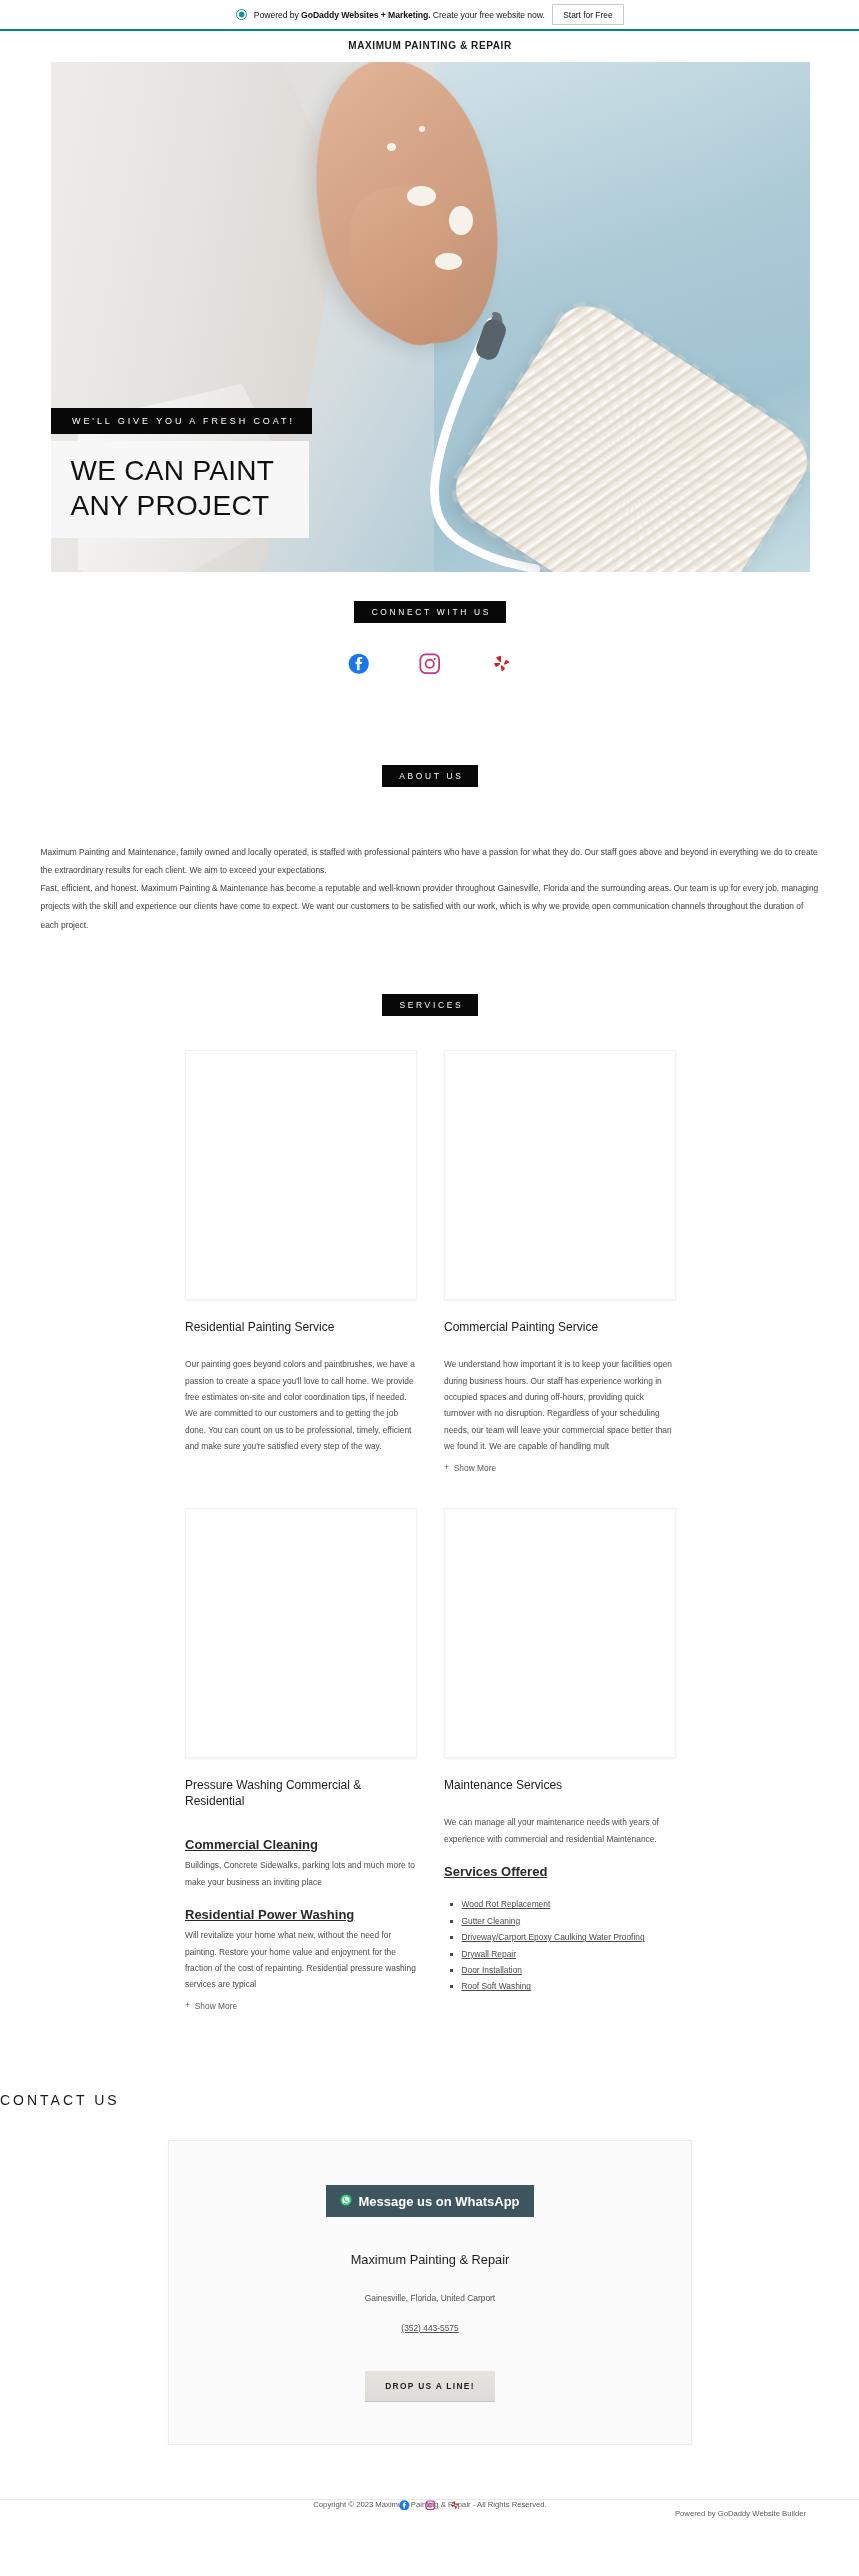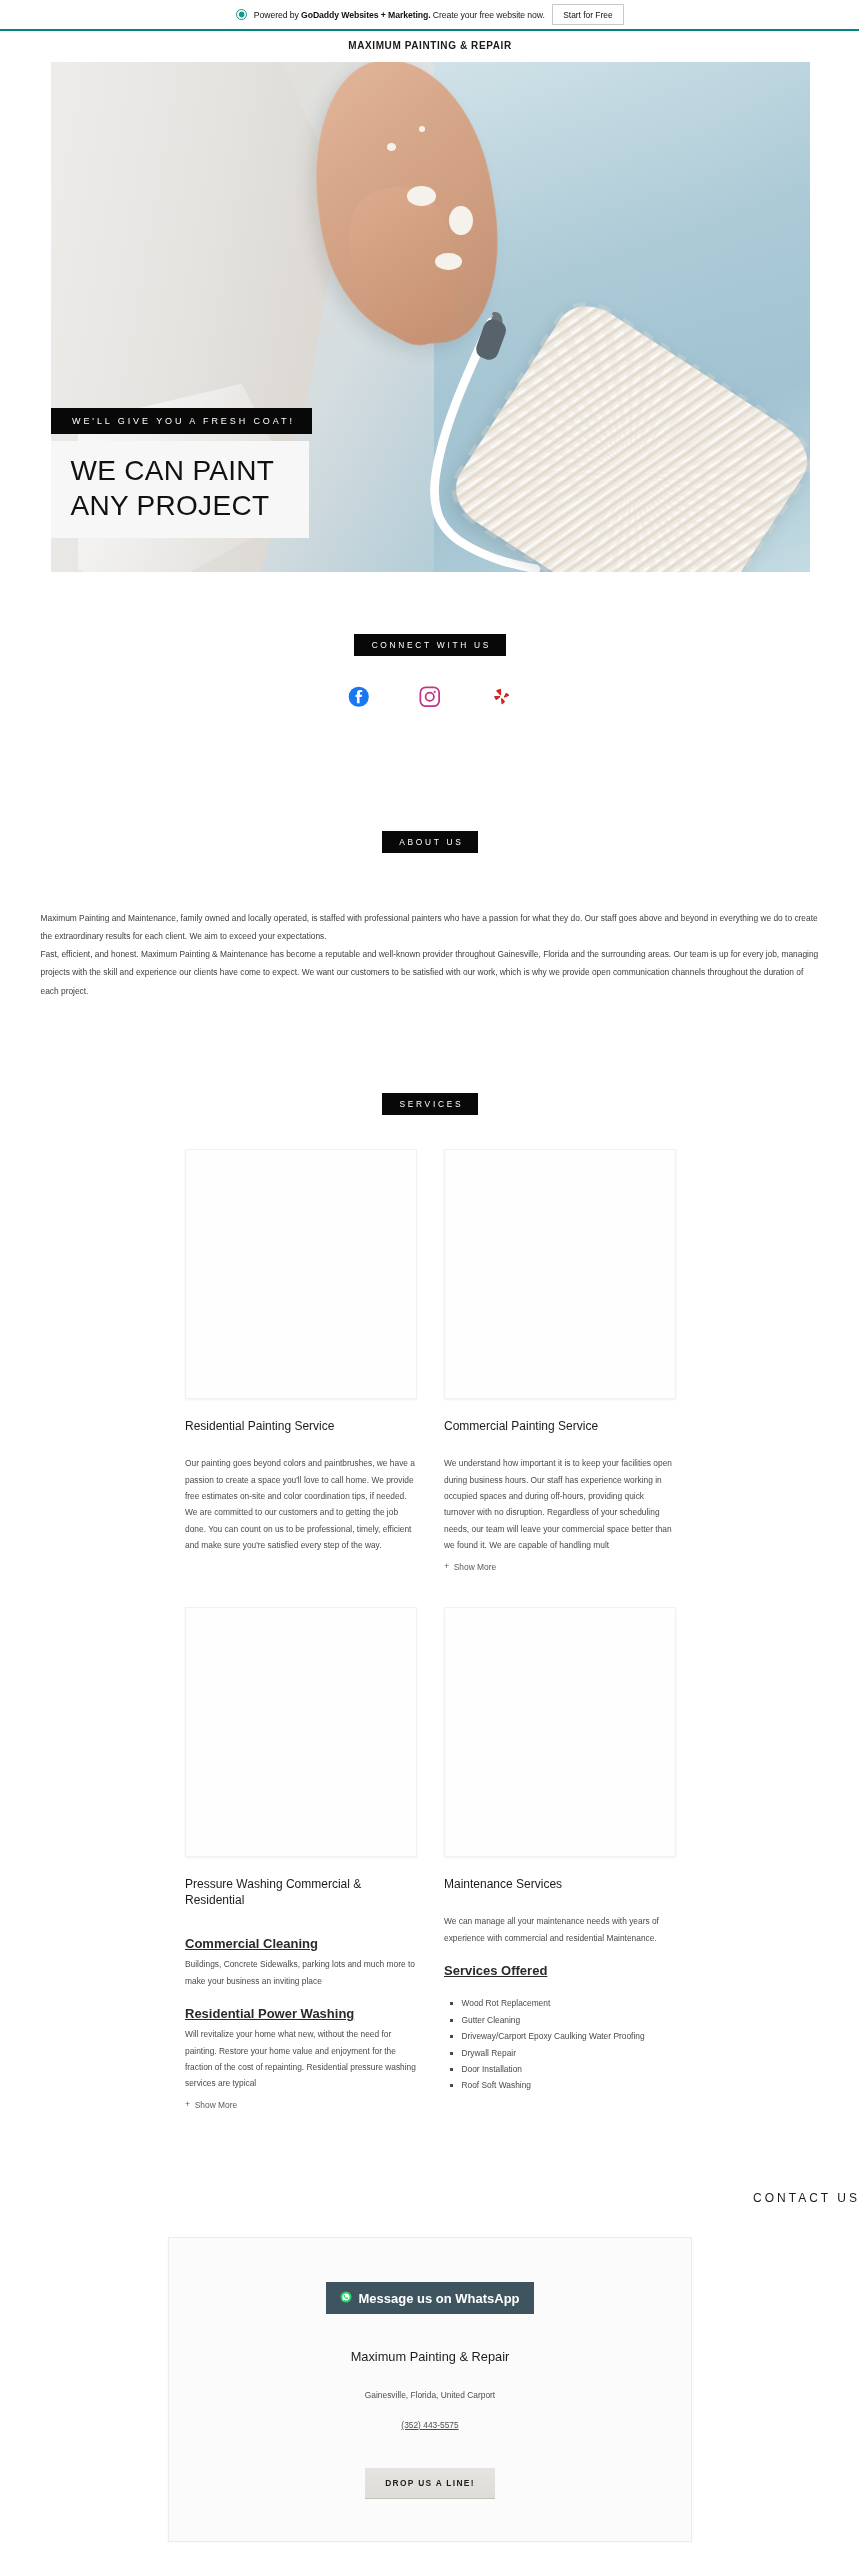--- a/index.html
+++ b/index.html
@@ -192,7 +192,7 @@
   }
 
   
-  .pill-wrap { display: flex; justify-content: center; margin-top: 33px; }
+  .pill-wrap { display: flex; justify-content: center; }
   .pill {
     background: #080808;
     color: #ffffff;

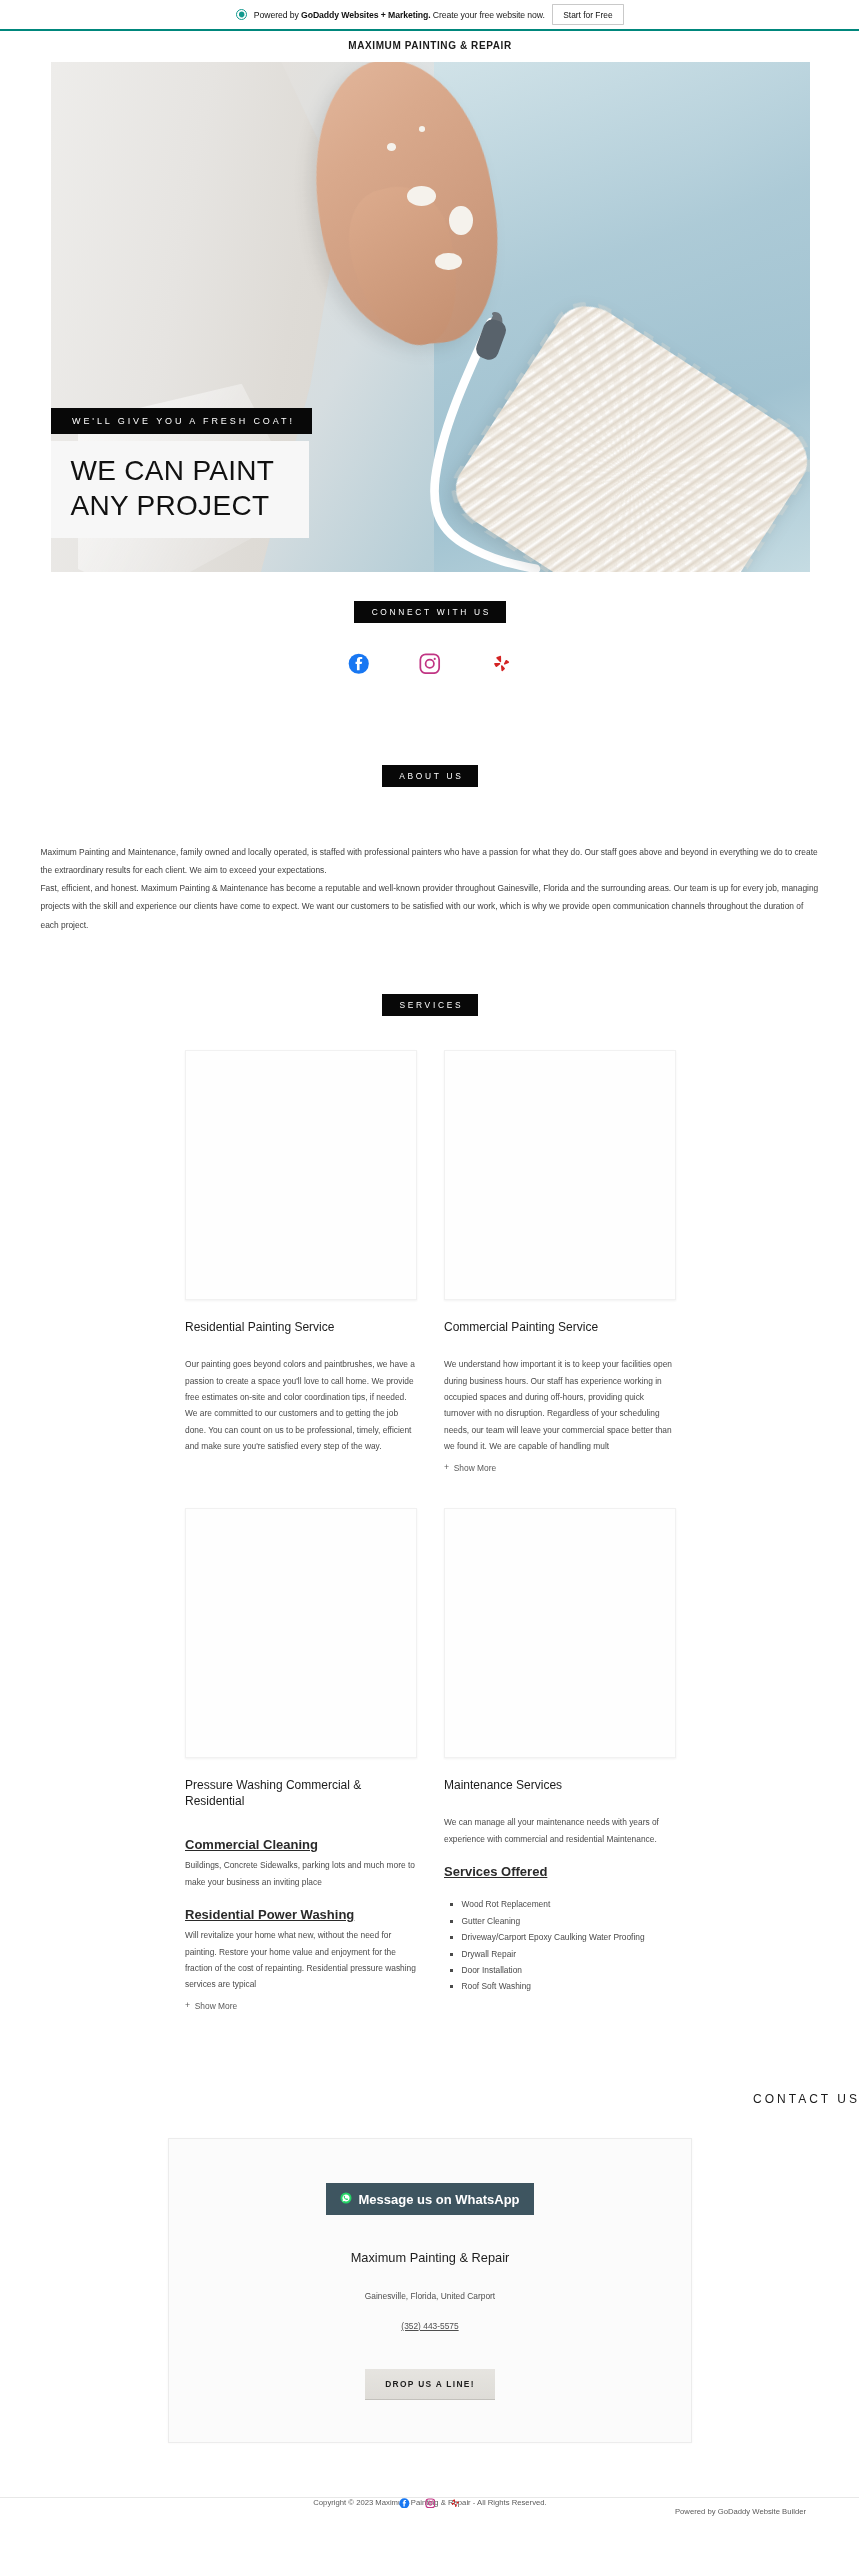--- a/index.html
+++ b/index.html
@@ -281,6 +281,7 @@
     line-height: 1.95;
     color: #4a4a4a;
     list-style: square;
+    text-decoration: underline;
   }
   .show-more {
     display: inline-flex;

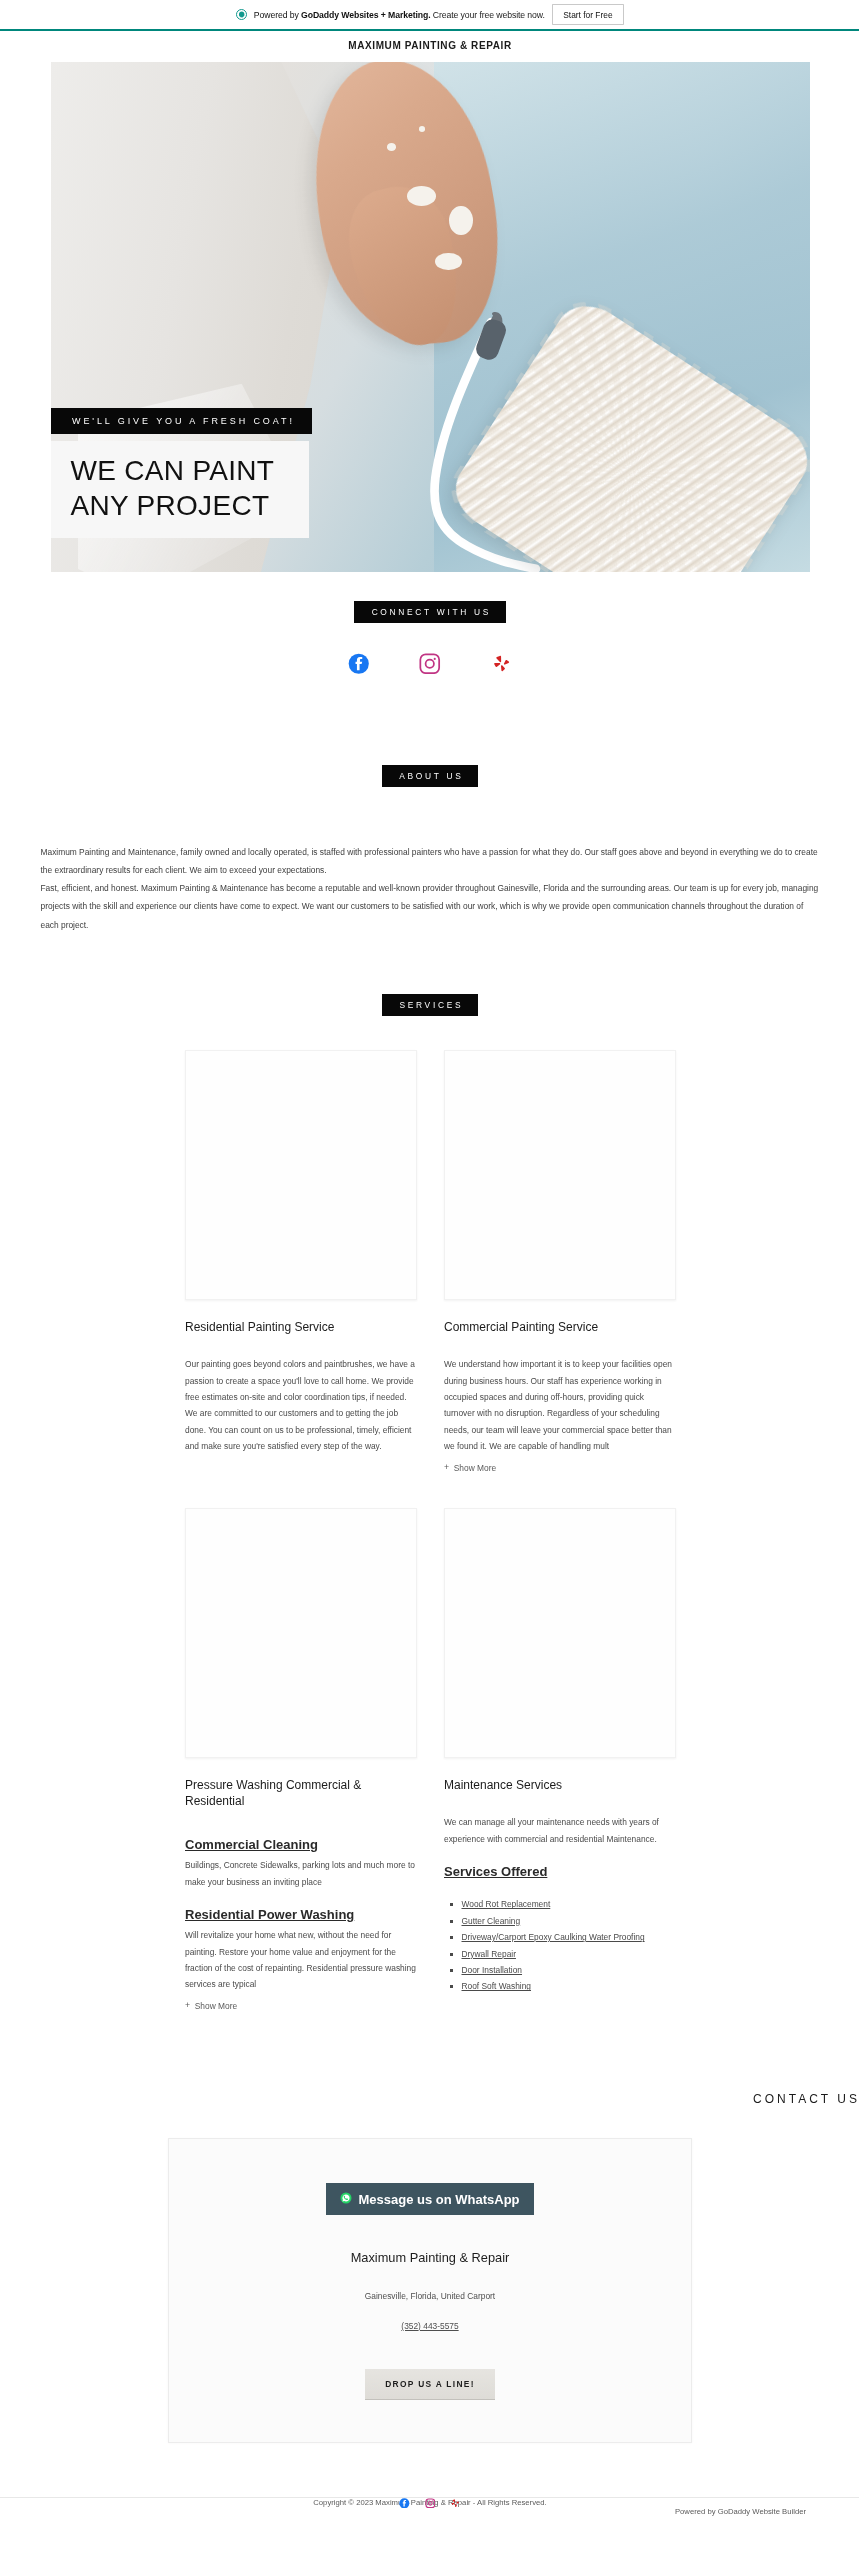--- a/index.html
+++ b/index.html
@@ -204,10 +204,10 @@
   }
   .pill-plain {
     color: #1b1b1b;
-    font-size: 12px;
+    font-size: 14px;
     letter-spacing: 3px;
     font-weight: 400;
-    text-align: right;
+    text-align: left;
     text-transform: uppercase;
   }
 

